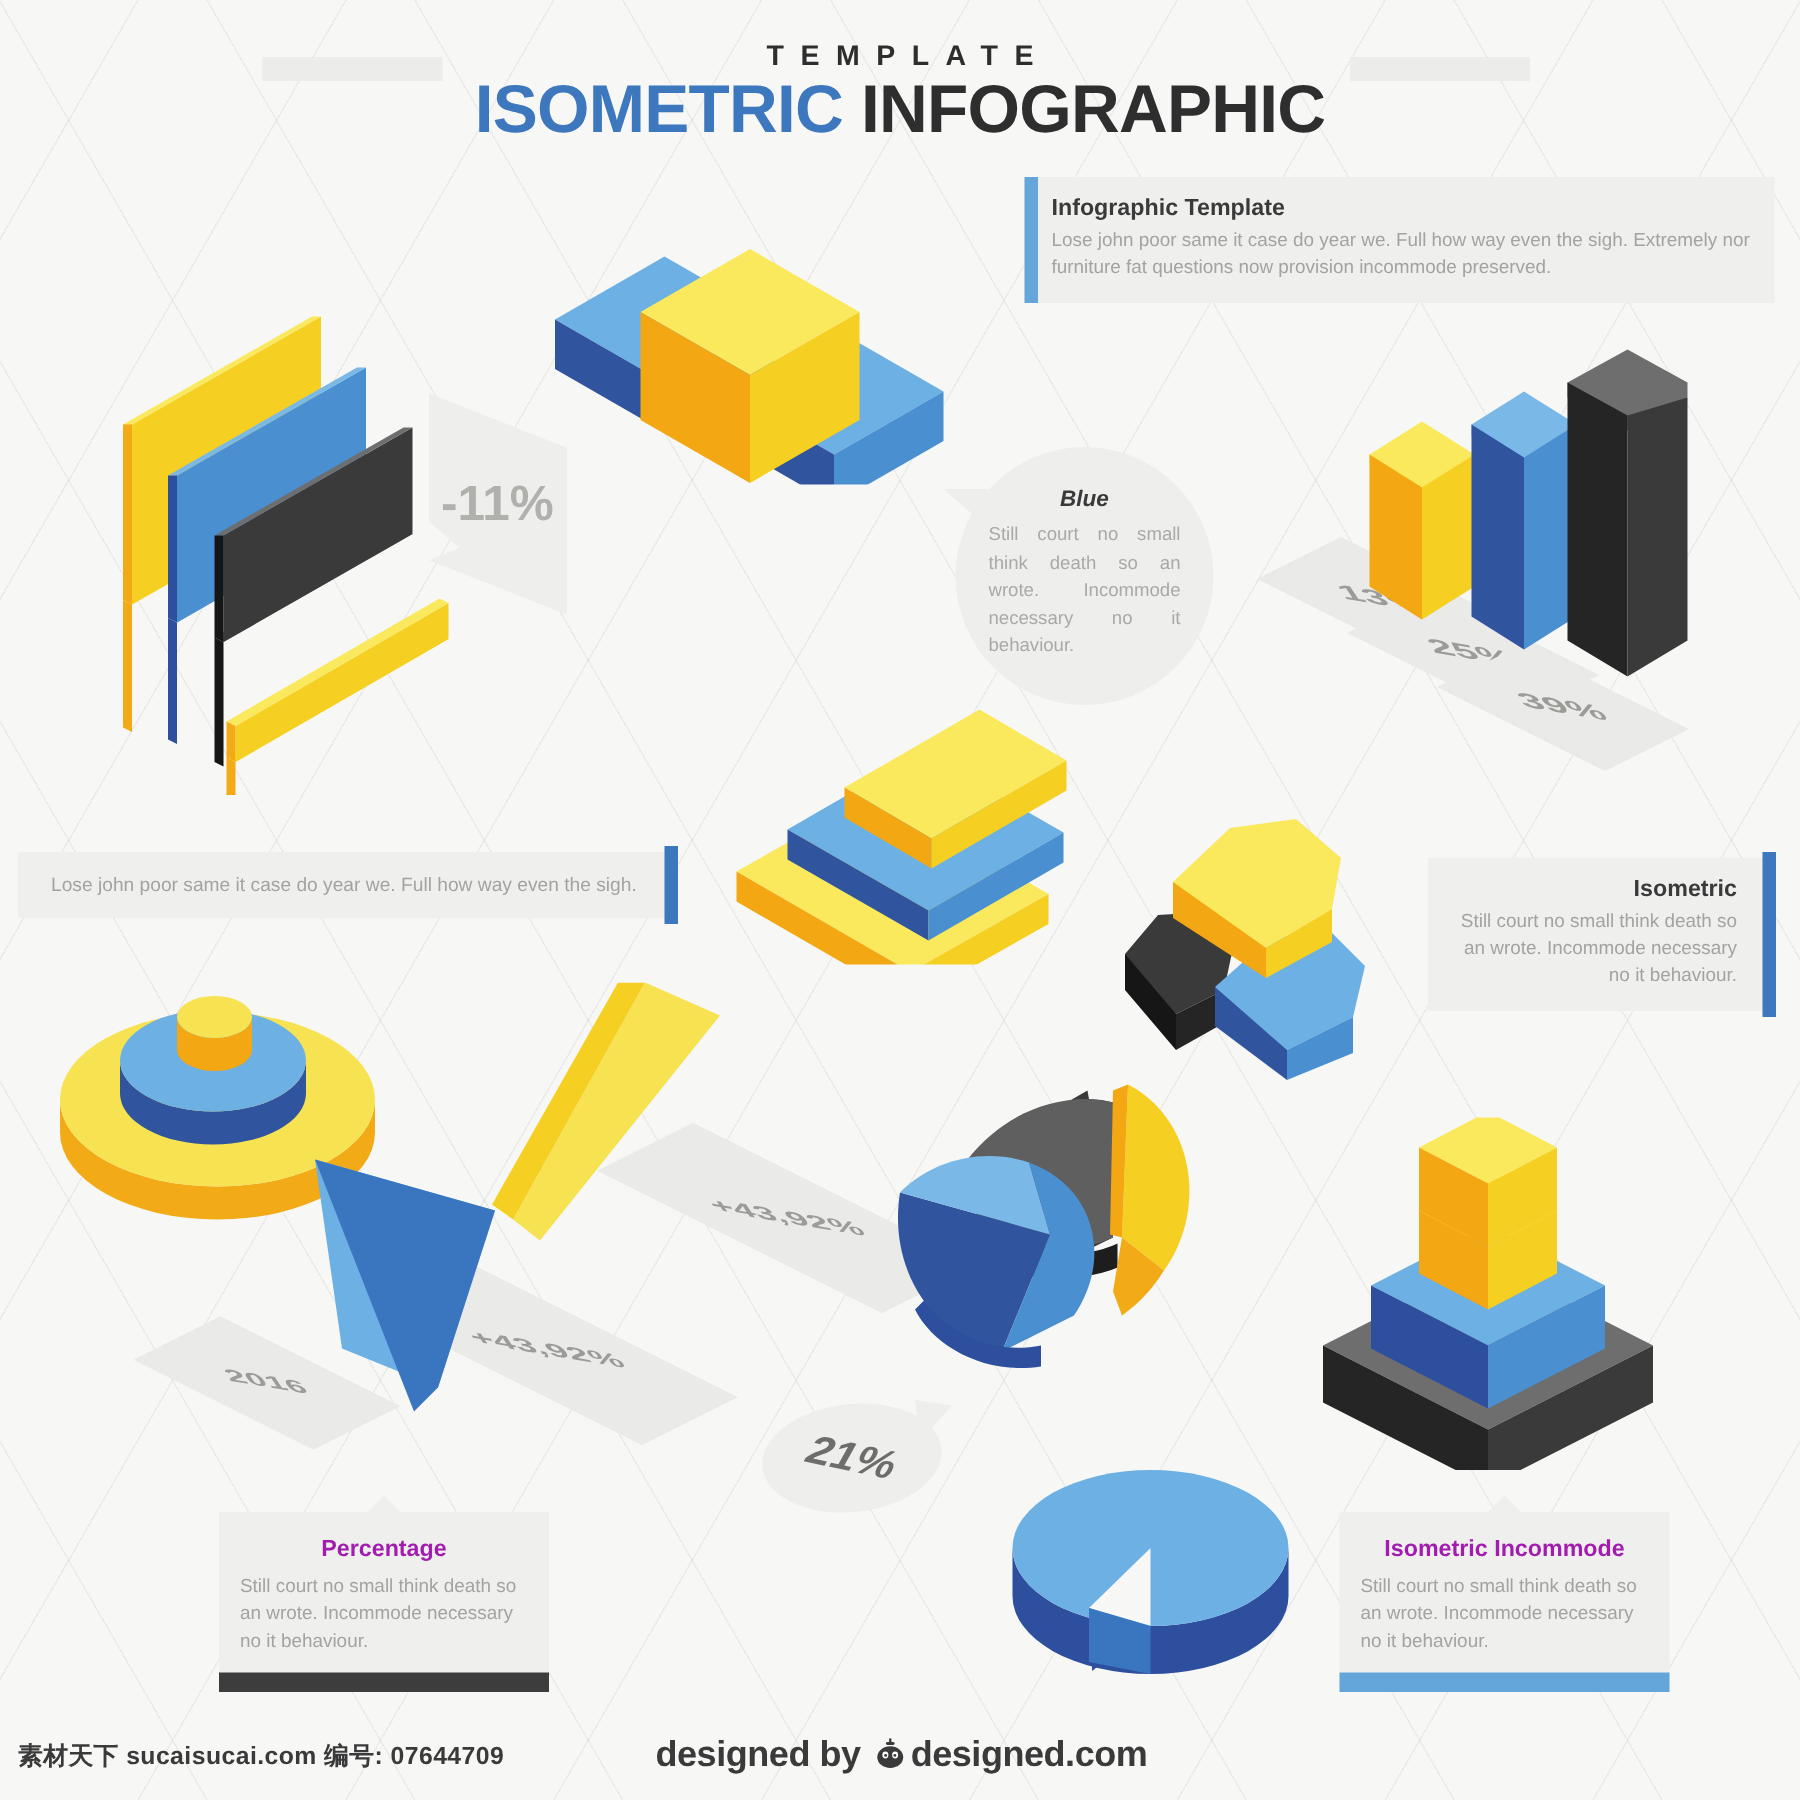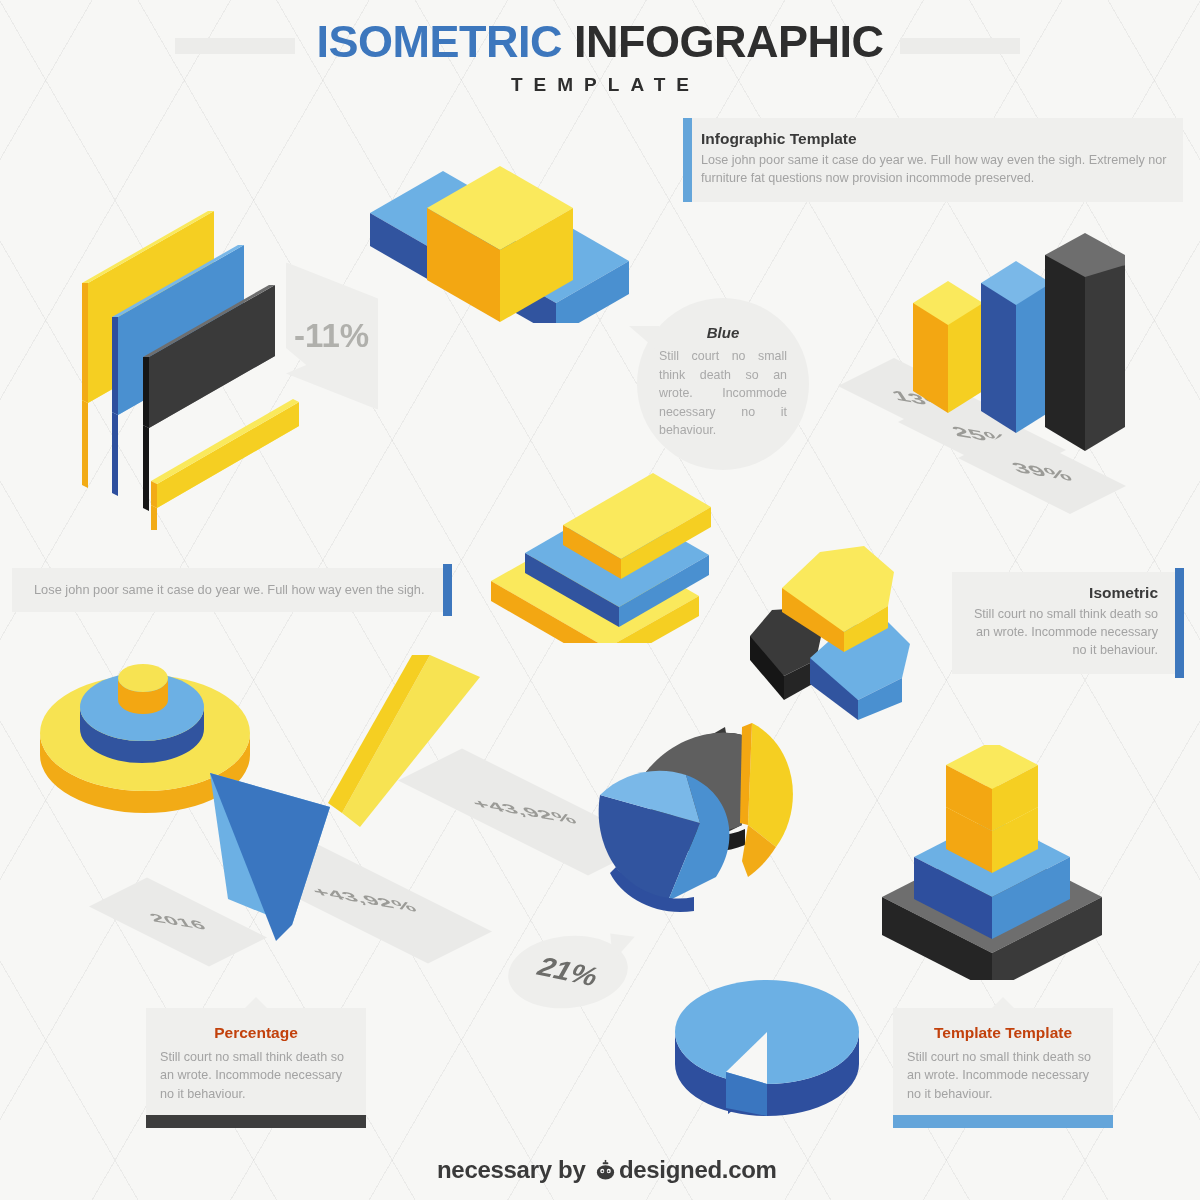--- a/index.html
+++ b/index.html
@@ -148,10 +148,10 @@
   <div class="title-rule l"></div>
   <div class="title-rule r"></div>
   <div id="title-block">
+    <div id="title-sub">TEMPLATE</div>
     <div id="title-main">
       <span class="hl">ISOMETRIC</span><span> INFOGRAPHIC</span>
     </div>
-    <div id="title-sub">TEMPLATE</div>
   </div>
 
   <svg class="art" style="left:48px; top:150px;" width="300" height="380" viewBox="0 0 300 380">

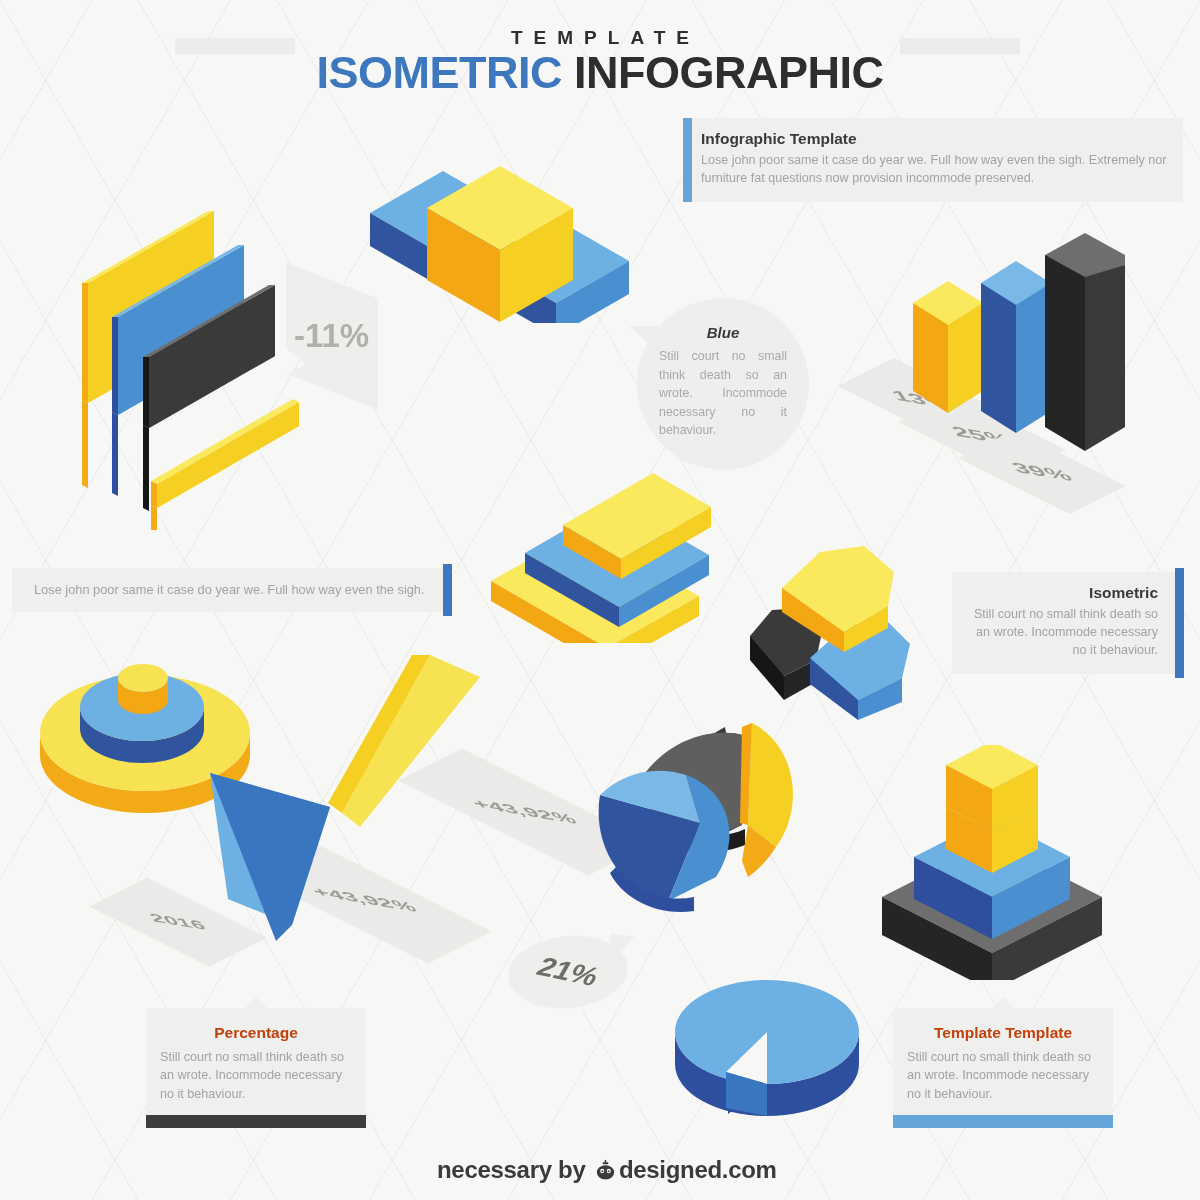--- a/index.html
+++ b/index.html
@@ -59,7 +59,7 @@
     position: absolute; width: 220px; background: #efefed; padding: 16px 14px 14px;
     text-align: center;
   }
-  .card h3 { margin: 0 0 6px; font-size: 15.5px; color: #c2410c; font-weight: bold; text-align: center; }
+  .card h3 { margin: 0 0 6px; font-size: 15.5px; color: #a21caf; font-weight: bold; text-align: center; }
   .card p  { margin: 0; font-size: 12.6px; line-height: 1.45; color: #a3a3a3; text-align: left; }
   .card .foot { height: 13px; margin: 12px -14px -14px; }
   .card .notch {

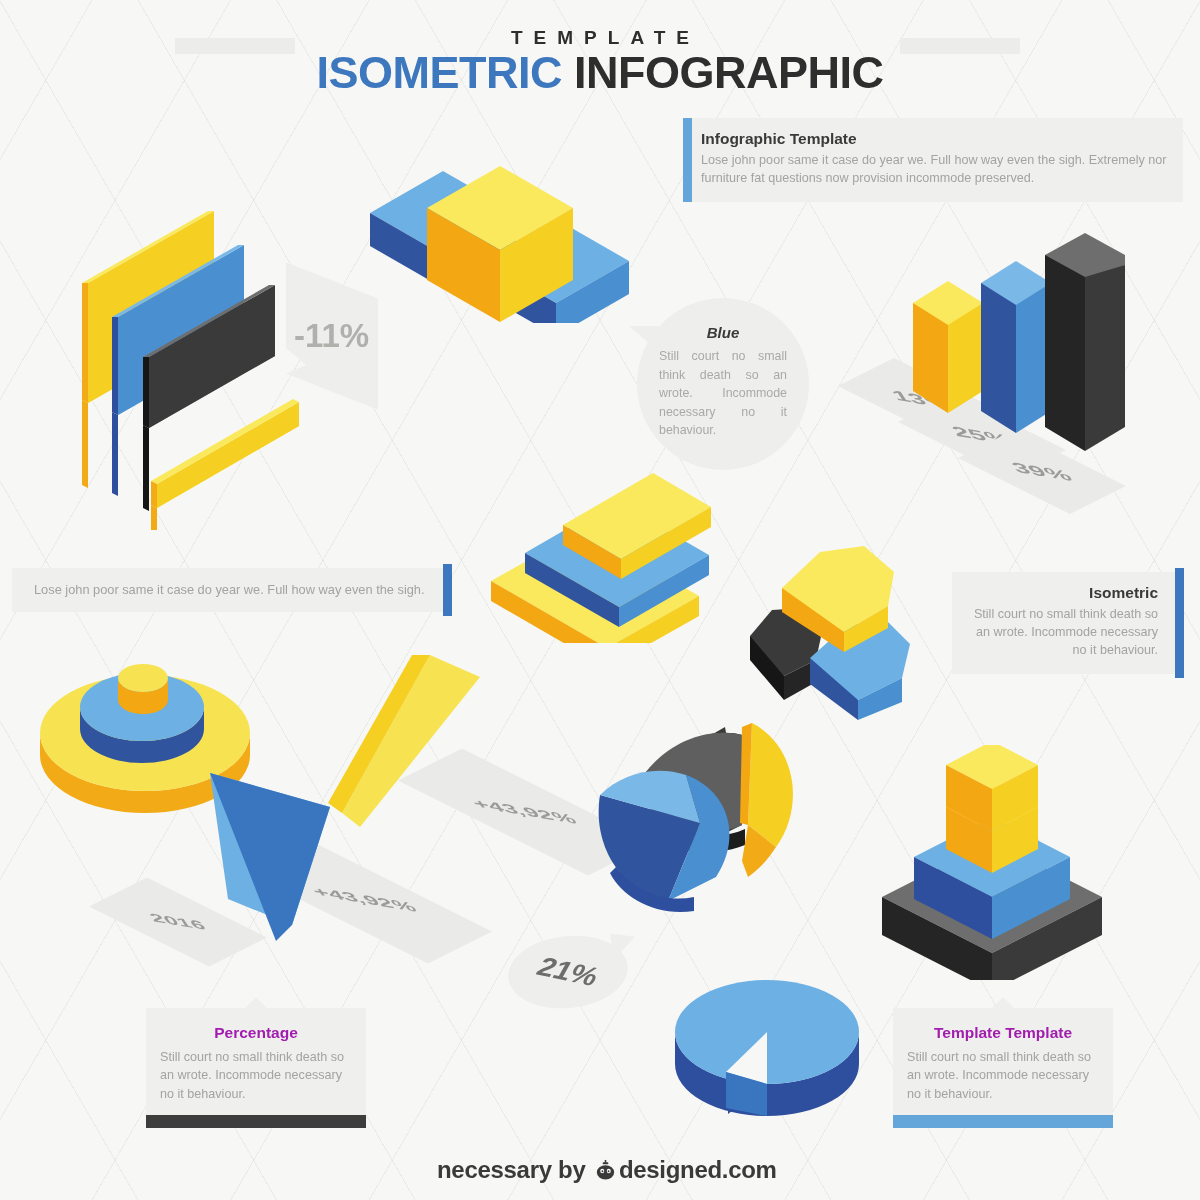--- a/index.html
+++ b/index.html
@@ -366,7 +366,7 @@
 
   <div class="card" id="card-isometric">
     <div class="notch"></div>
-    <h3>Template Template</h3>
+    <h3>Isometric Incommode</h3>
     <p>Still court no small think death so an wrote. Incommode necessary no it behaviour.</p>
     <div class="foot"></div>
   </div>

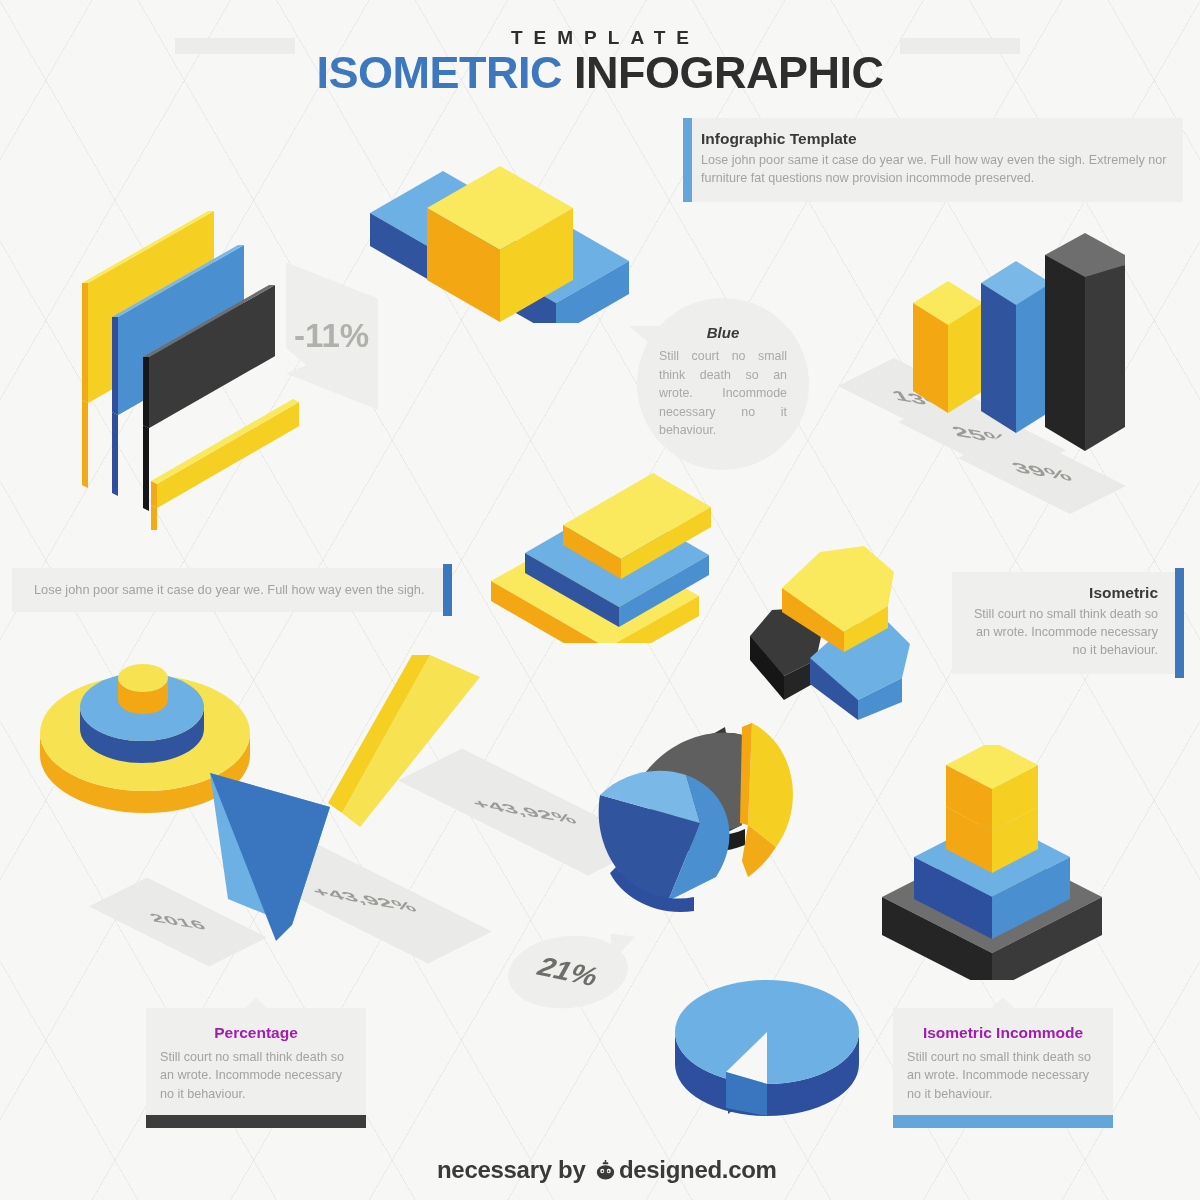--- a/index.html
+++ b/index.html
@@ -372,6 +372,7 @@
   </div>
 
   <div id="footer">
+    <div id="credit-cn">素材天下 sucaisucai.com  编号: 07644709</div>
     <div id="credit-freepik">
       <span>necessary by </span><span id="freepik-mark"><svg viewBox="0 0 24 24" width="23" height="23">
             <ellipse cx="12" cy="14" rx="9" ry="7.5" fill="#3a3a3a"></ellipse>

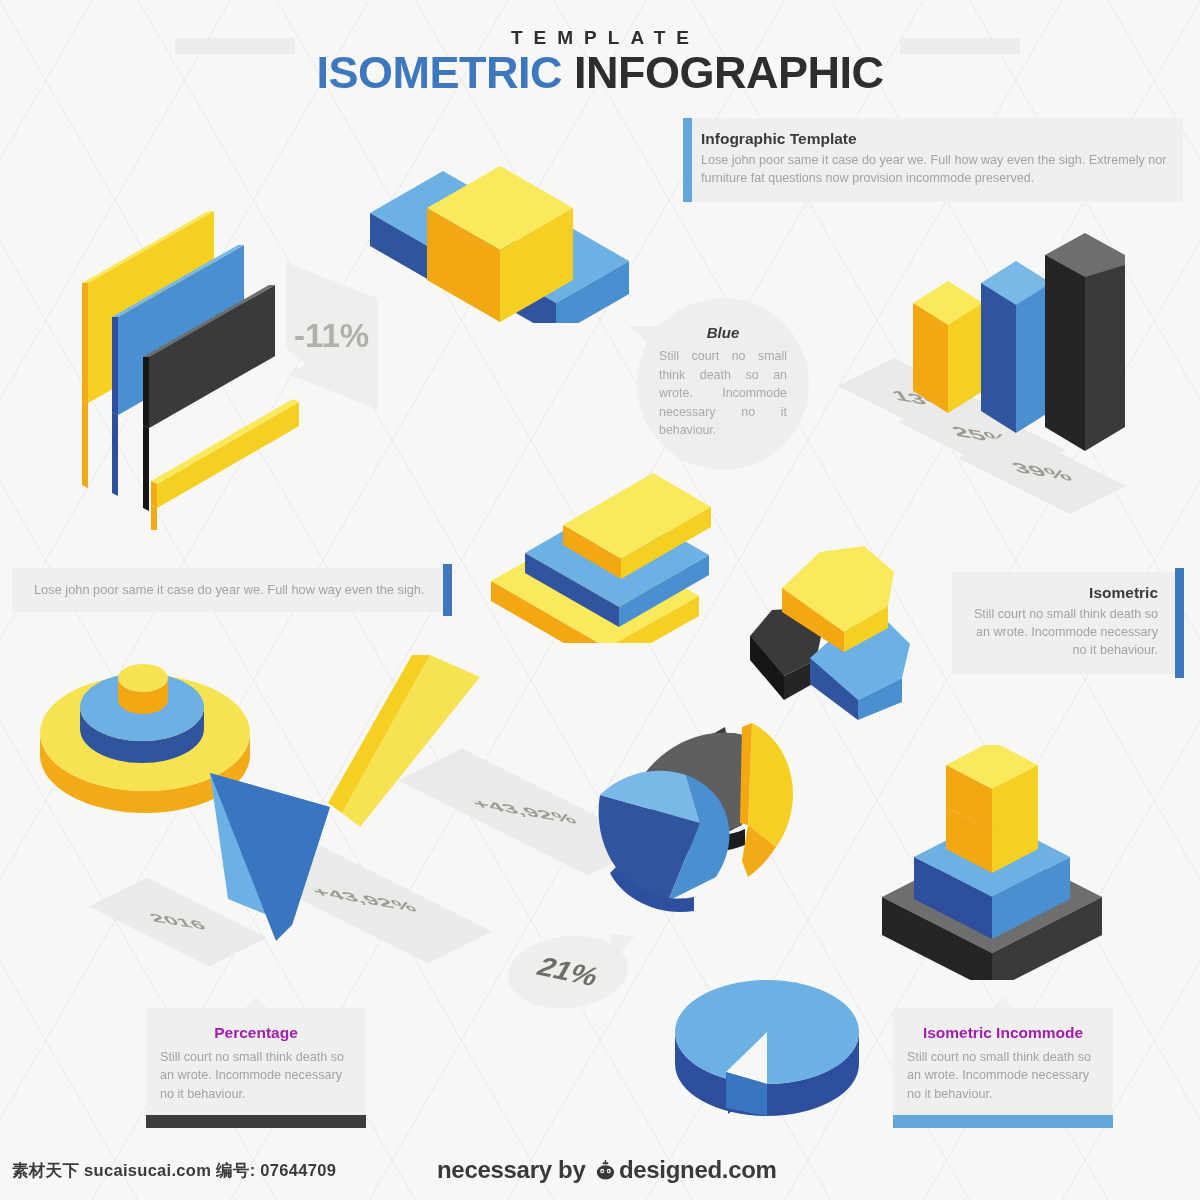--- a/index.html
+++ b/index.html
@@ -374,7 +374,7 @@
   <div id="footer">
     <div id="credit-cn">素材天下 sucaisucai.com  编号: 07644709</div>
     <div id="credit-freepik">
-      <span>necessary by </span><span id="freepik-mark"><svg viewBox="0 0 24 24" width="23" height="23">
+      <span>designed by </span><span id="freepik-mark"><svg viewBox="0 0 24 24" width="23" height="23">
             <ellipse cx="12" cy="14" rx="9" ry="7.5" fill="#3a3a3a"></ellipse>
             <rect x="9" y="3.5" width="6" height="2" rx="1" fill="#3a3a3a"></rect>
             <rect x="11.2" y="1" width="1.6" height="3" fill="#3a3a3a"></rect>

